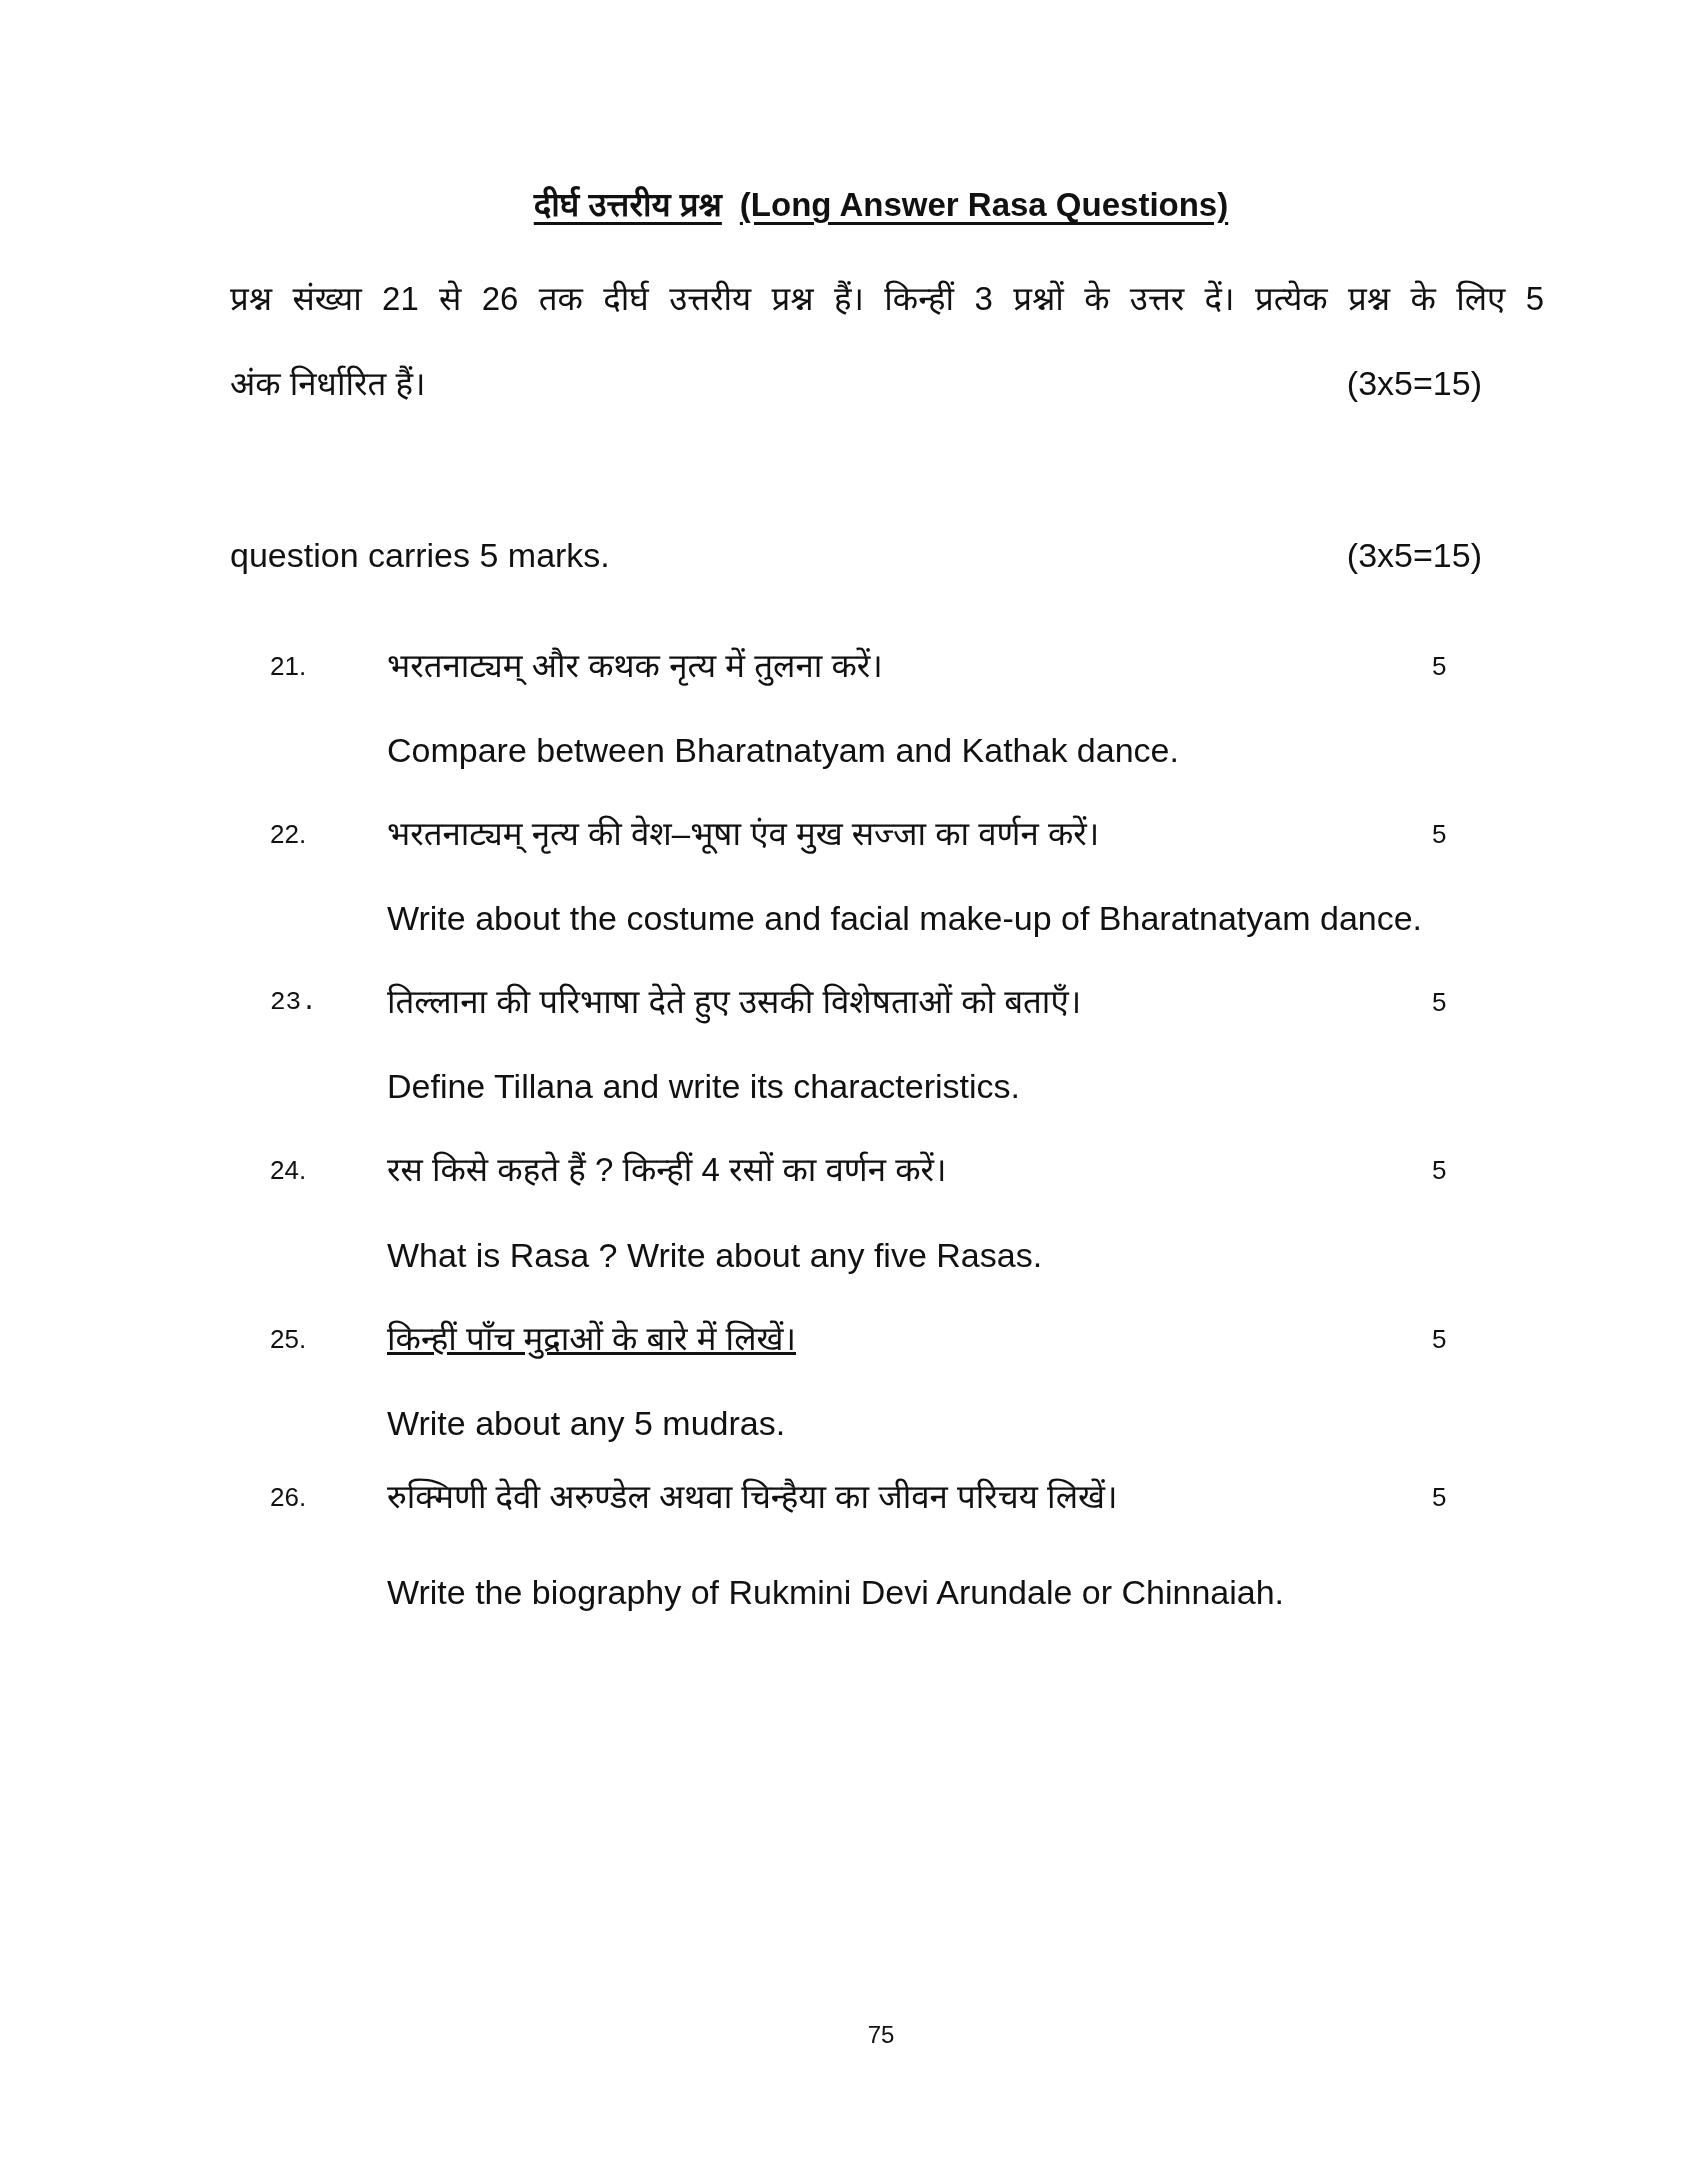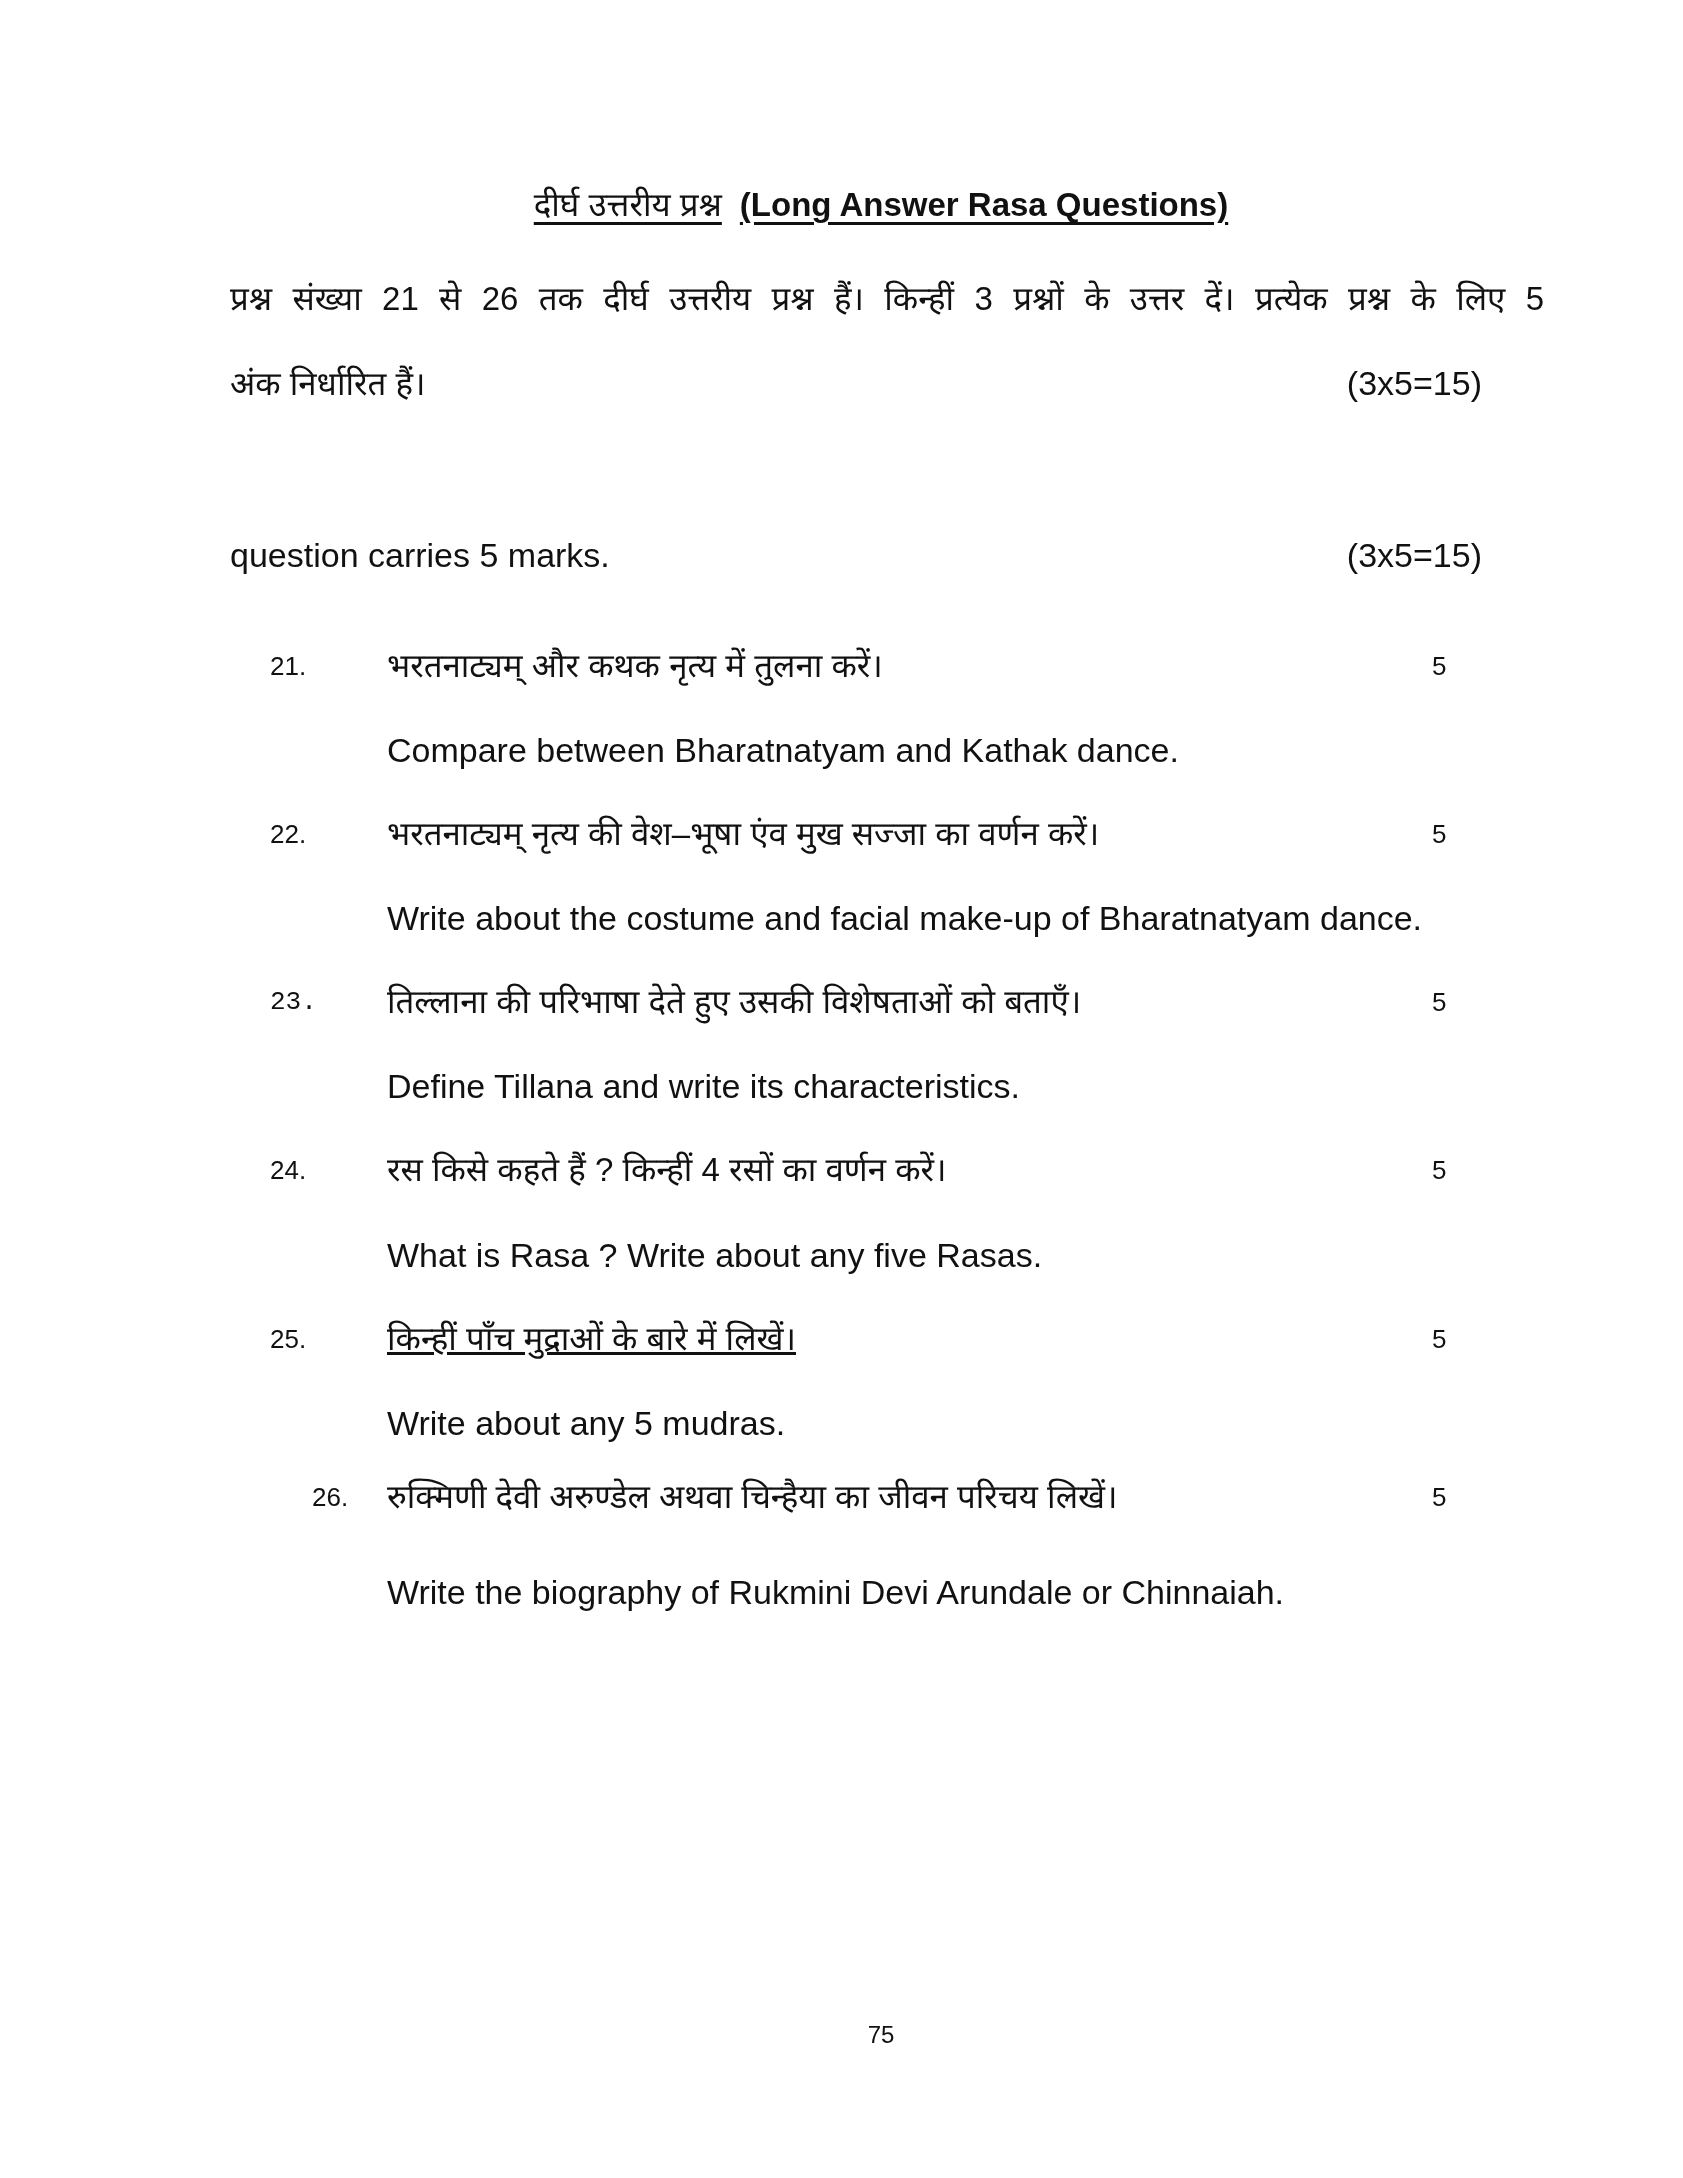--- a/index.html
+++ b/index.html
@@ -38,7 +38,7 @@
     text-underline-offset: 6px;
   }
   .title .hi {
-    font-weight: normal;
+    font-weight: bold;
     margin-right: 18px;
   }
   .line {

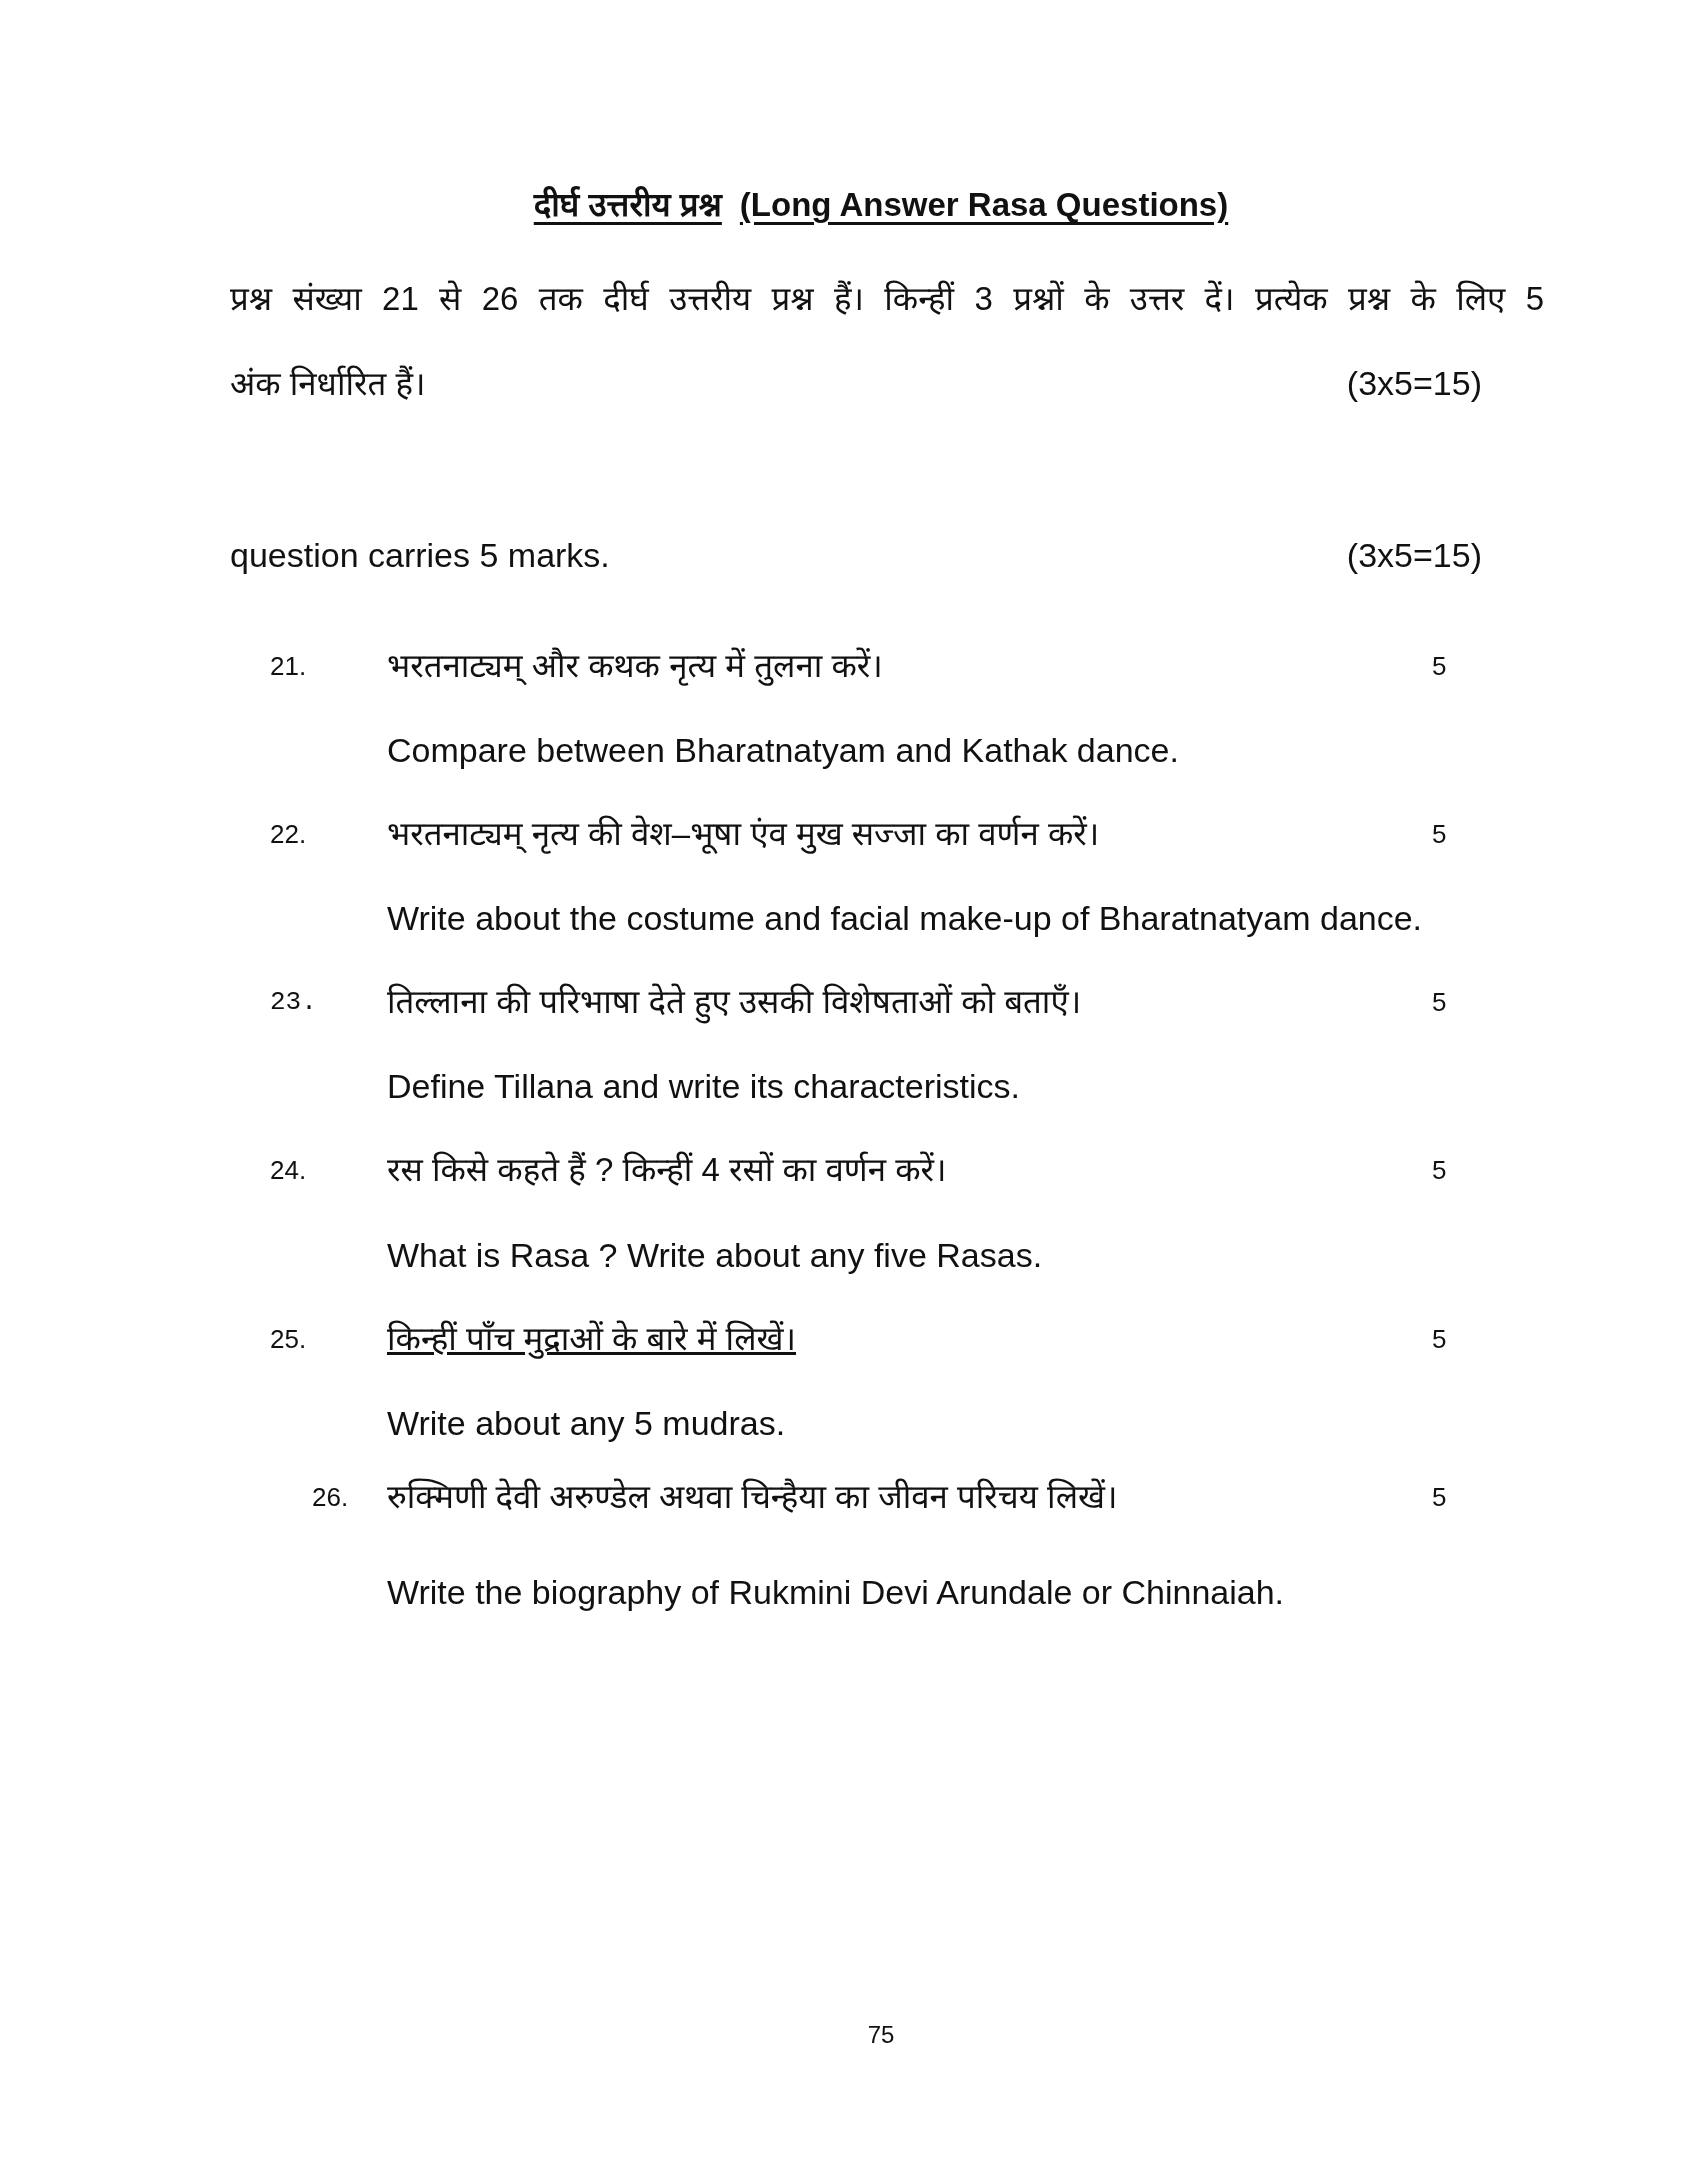--- a/index.html
+++ b/index.html
@@ -146,7 +146,7 @@
   </div>
 
   <div>
-    <div class="qnum" style="top:1473px;margin-left:42px;">26.</div>
+    <div class="qnum" style="top:1473px;">26.</div>
     <div class="qtext" style="top:1473px;">रुक्मिणी देवी अरुण्डेल अथवा चिन्हैया का जीवन परिचय लिखें।</div>
     <div class="qmark" style="top:1473px;">5</div>
     <div class="qtext en" style="top:1568px;">Write the biography of Rukmini Devi Arundale or Chinnaiah.</div>

